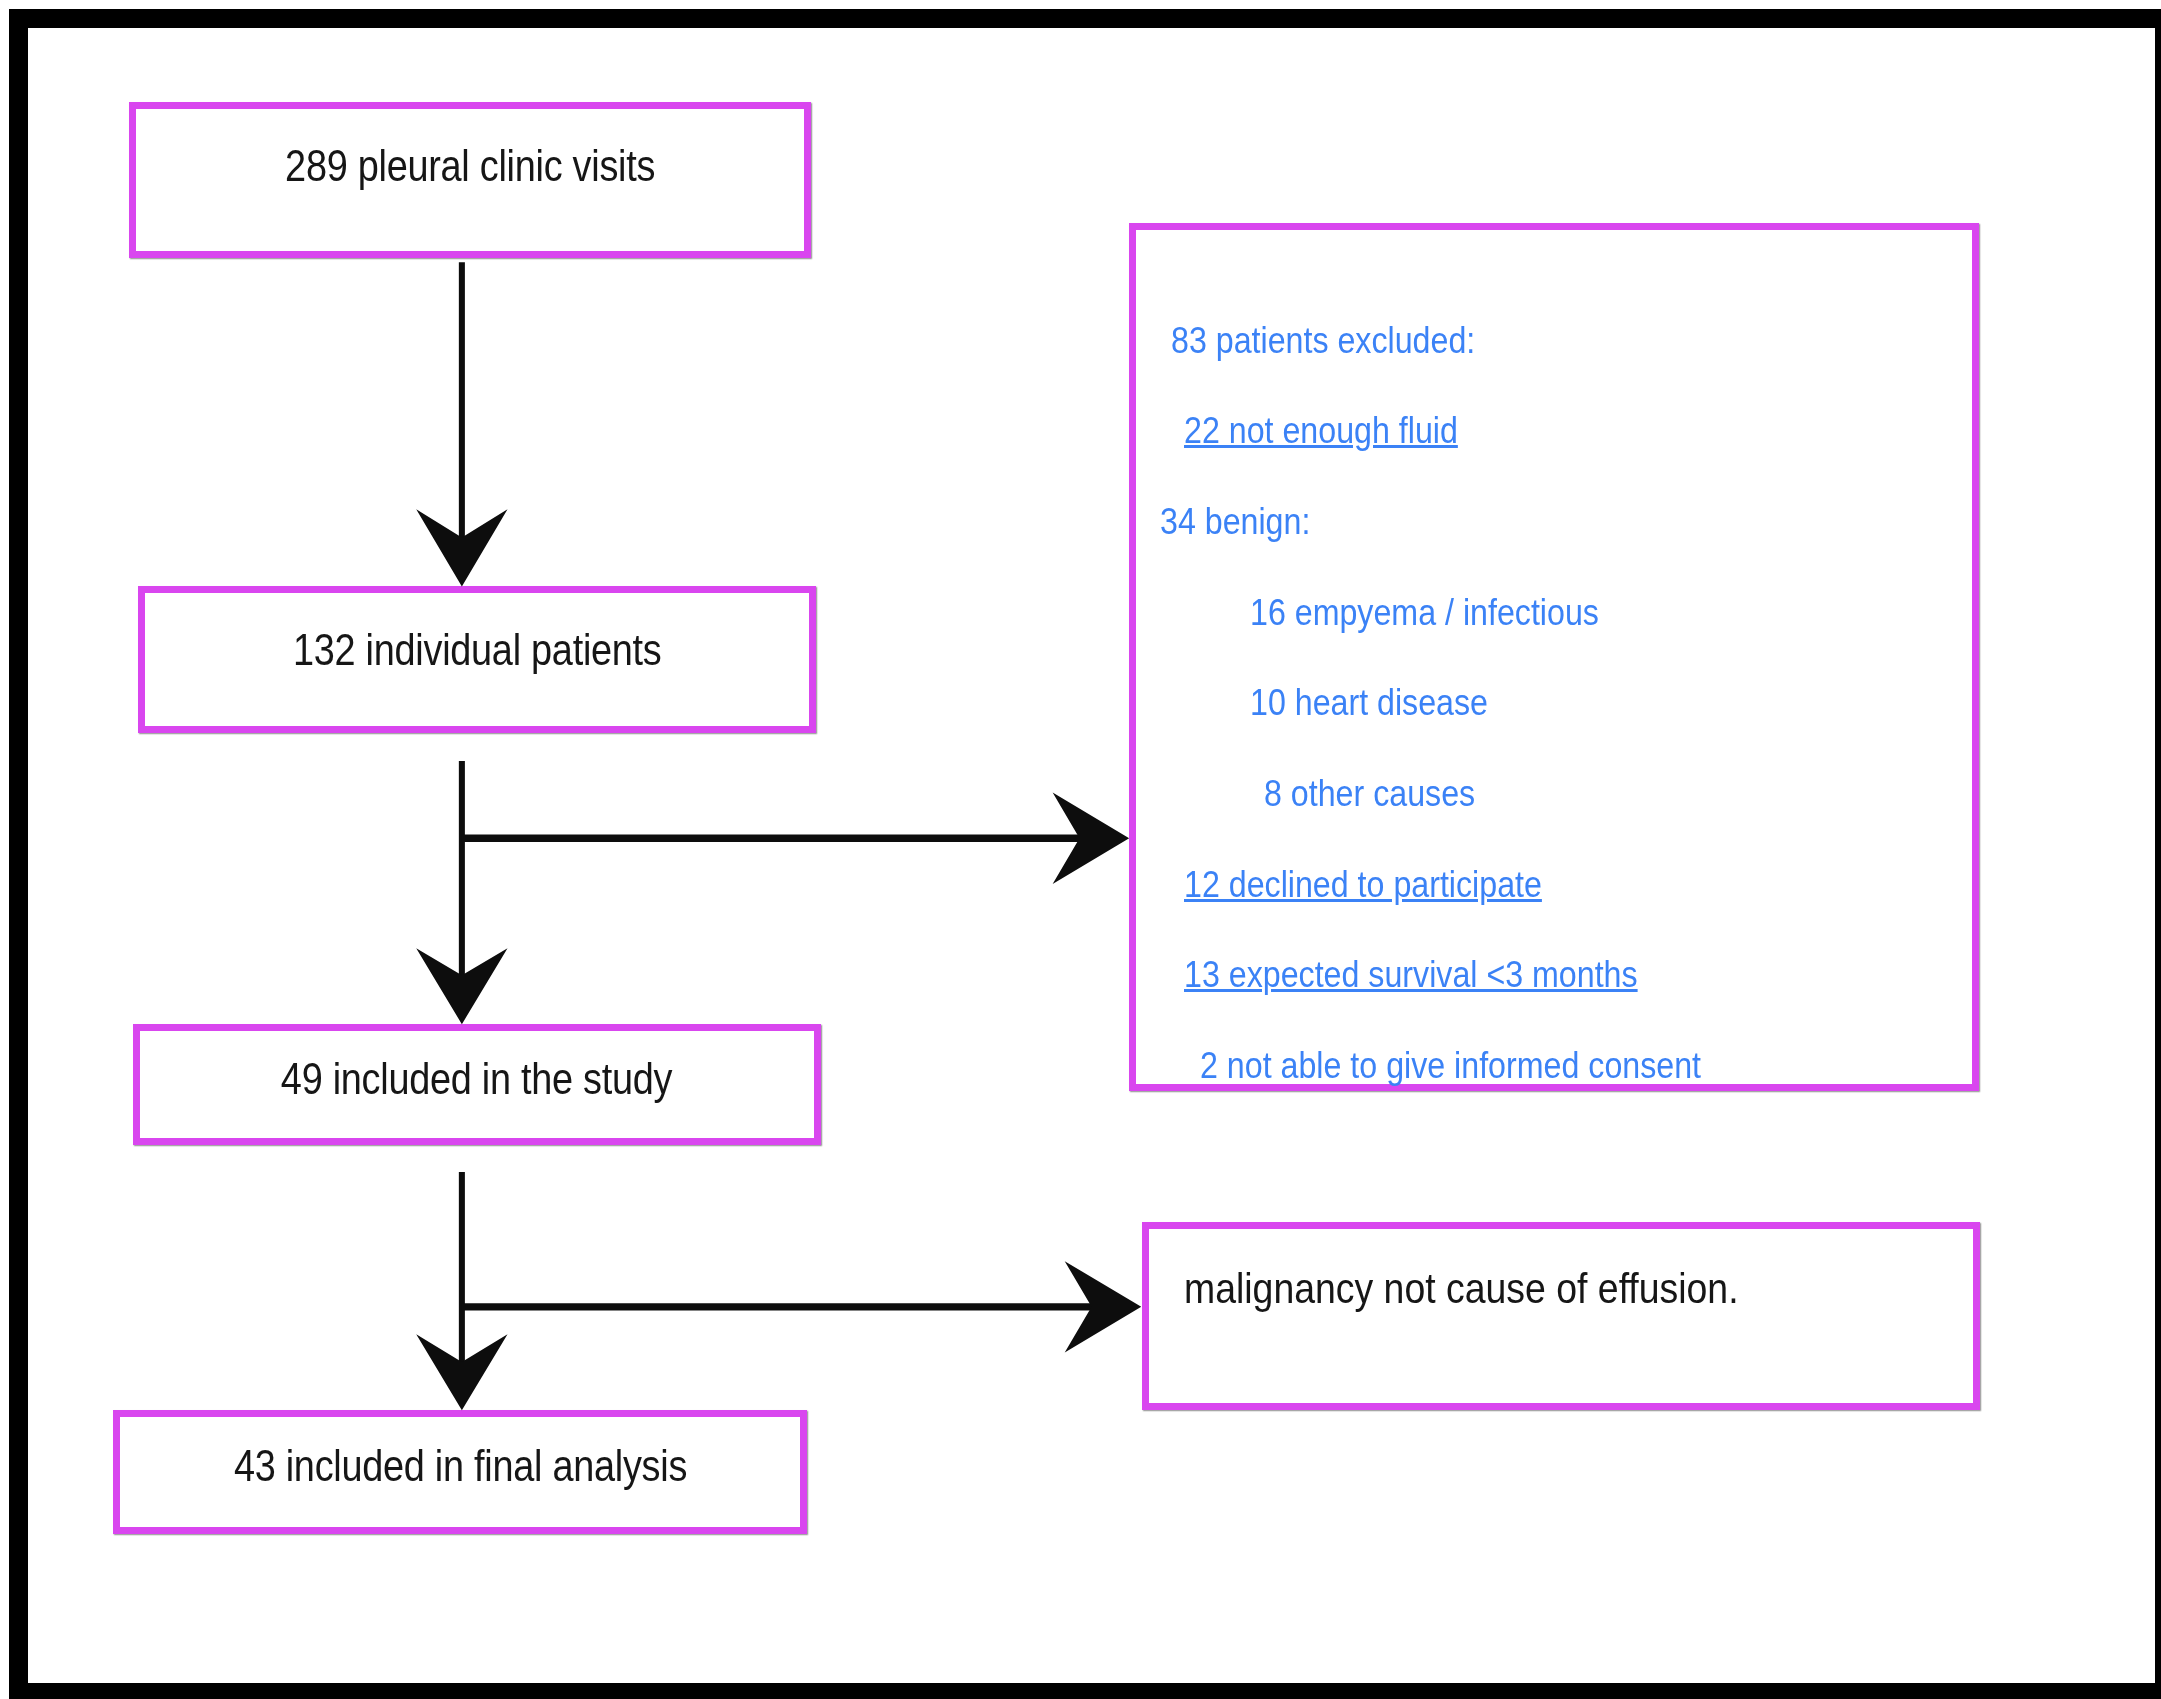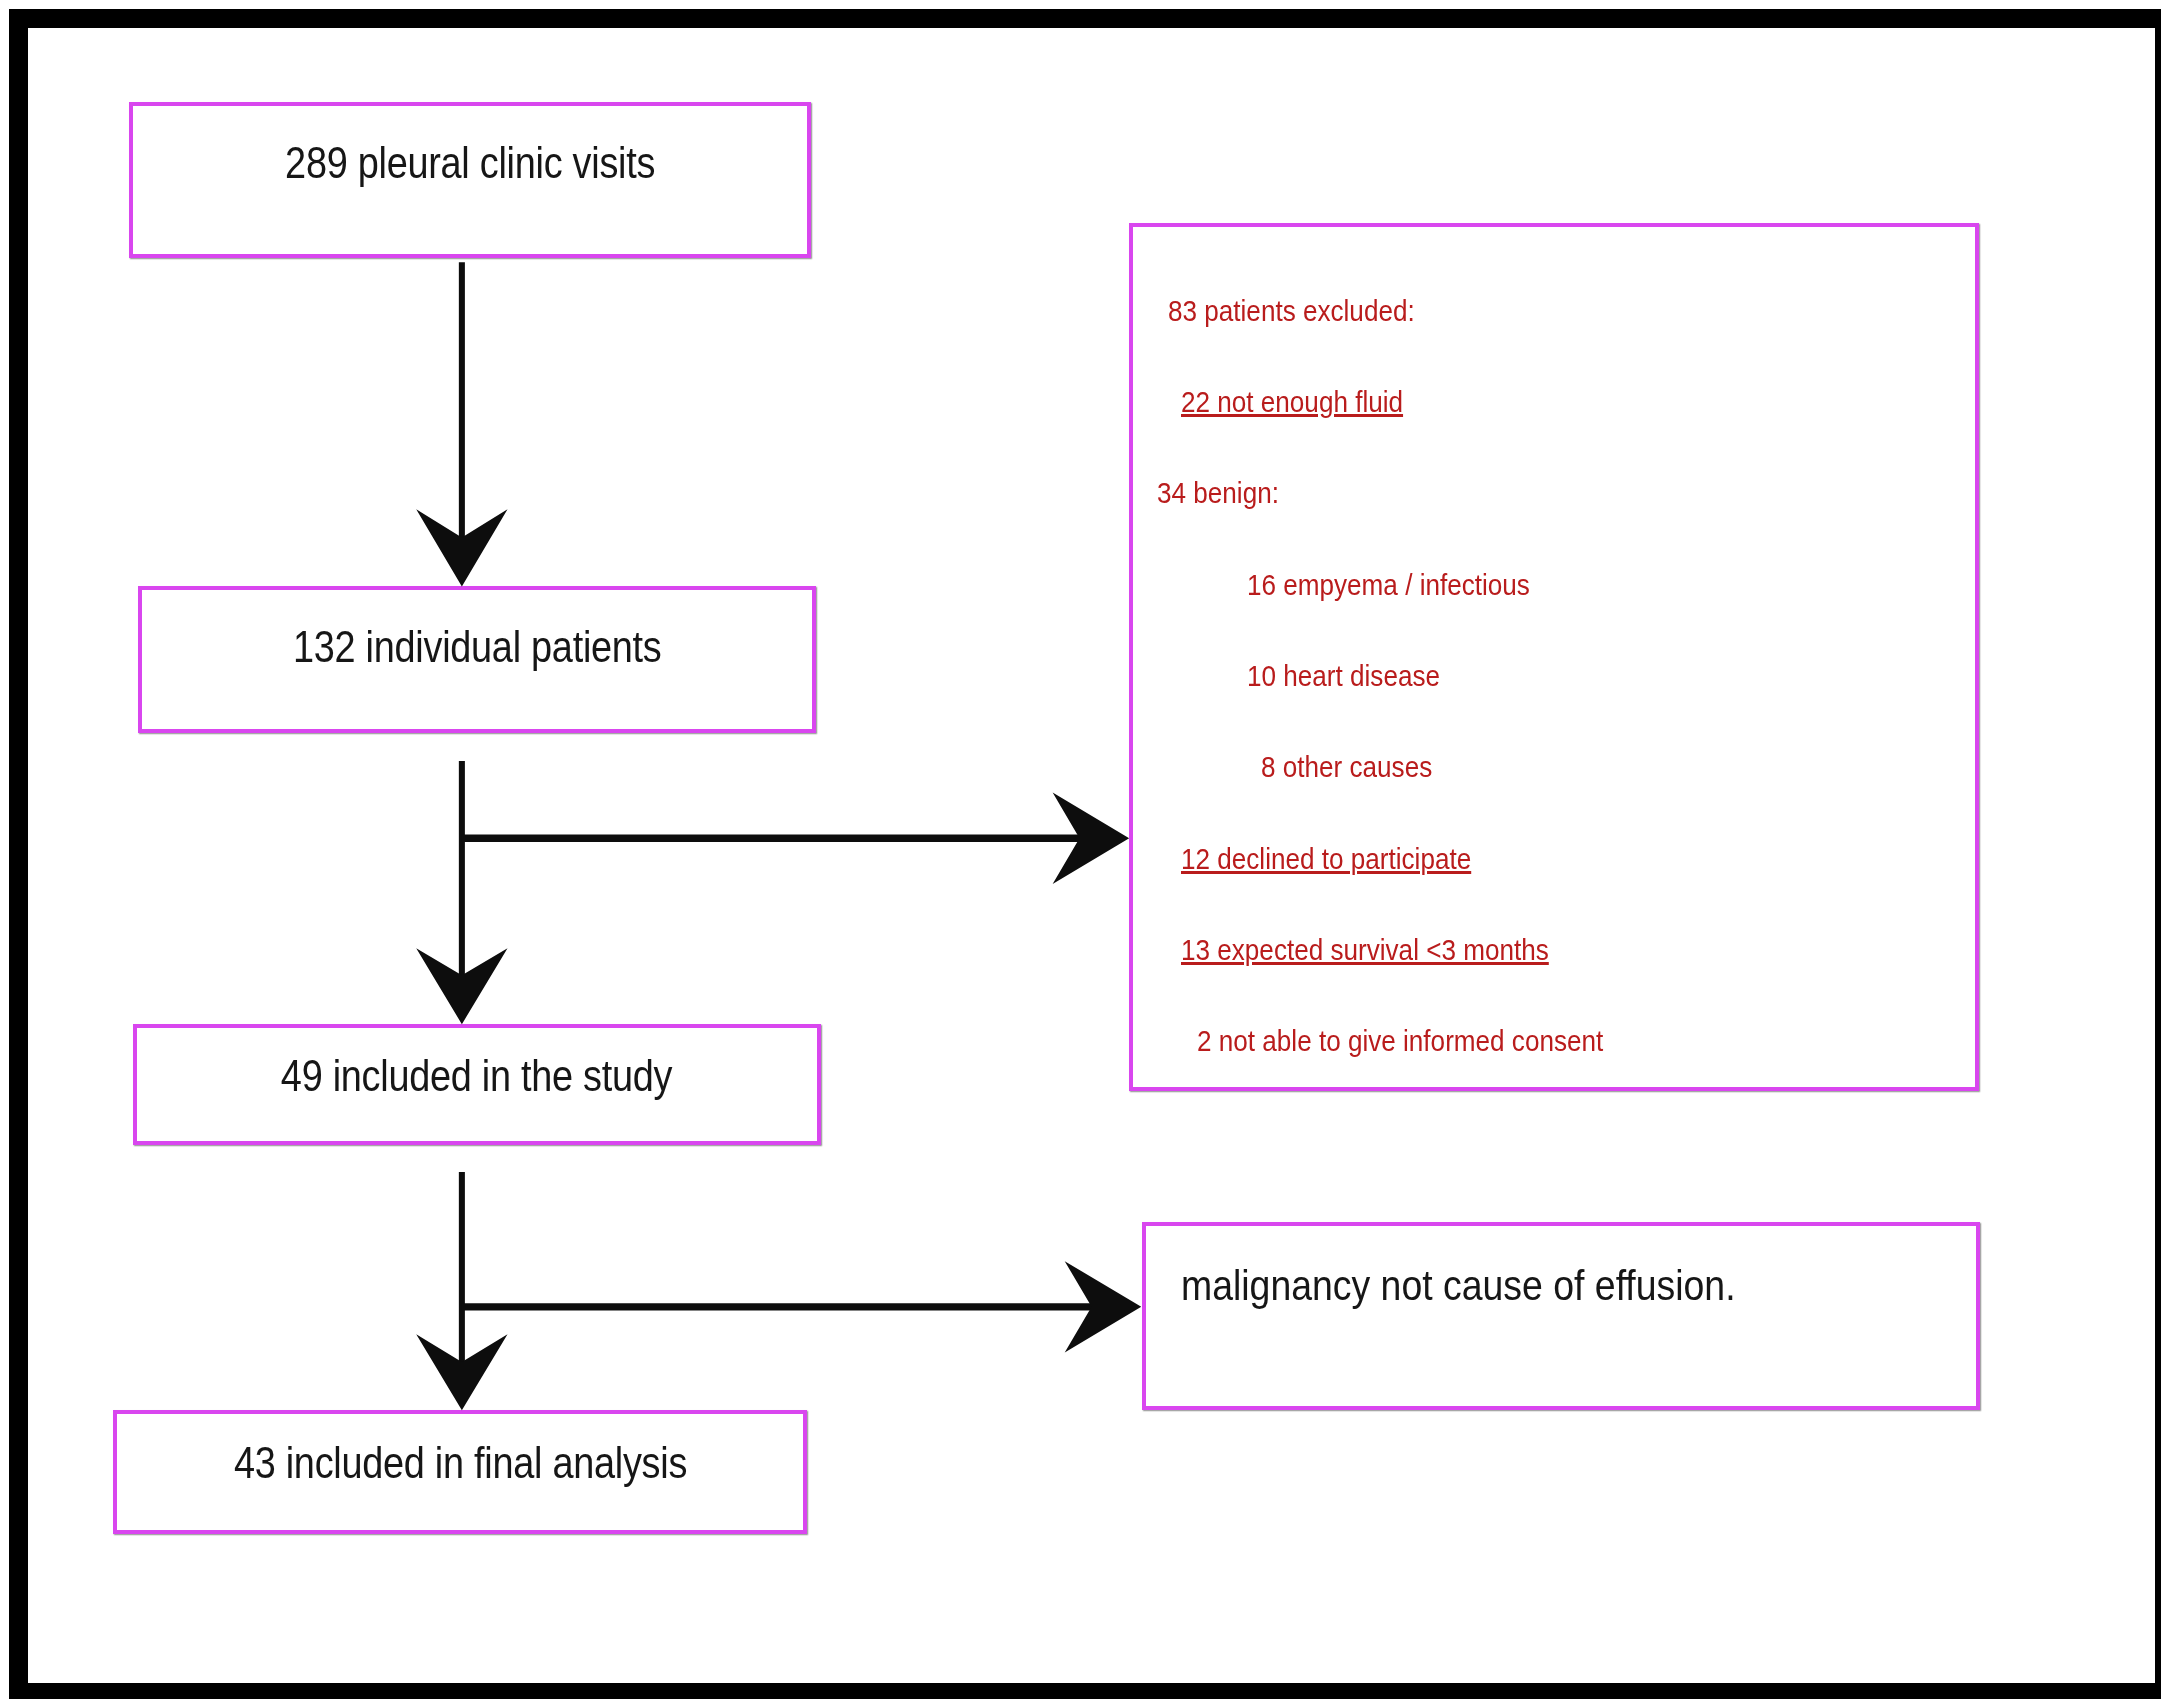--- a/index.html
+++ b/index.html
@@ -34,7 +34,7 @@
     position: absolute;
     box-sizing: border-box;
     background: #ffffff;
-    border: 4px solid #d946ef;
+    border: 7px solid #d946ef;
     box-shadow: 1.3px 1.3px 1.3px rgba(0,0,0,0.45);
   }
   .box-text {

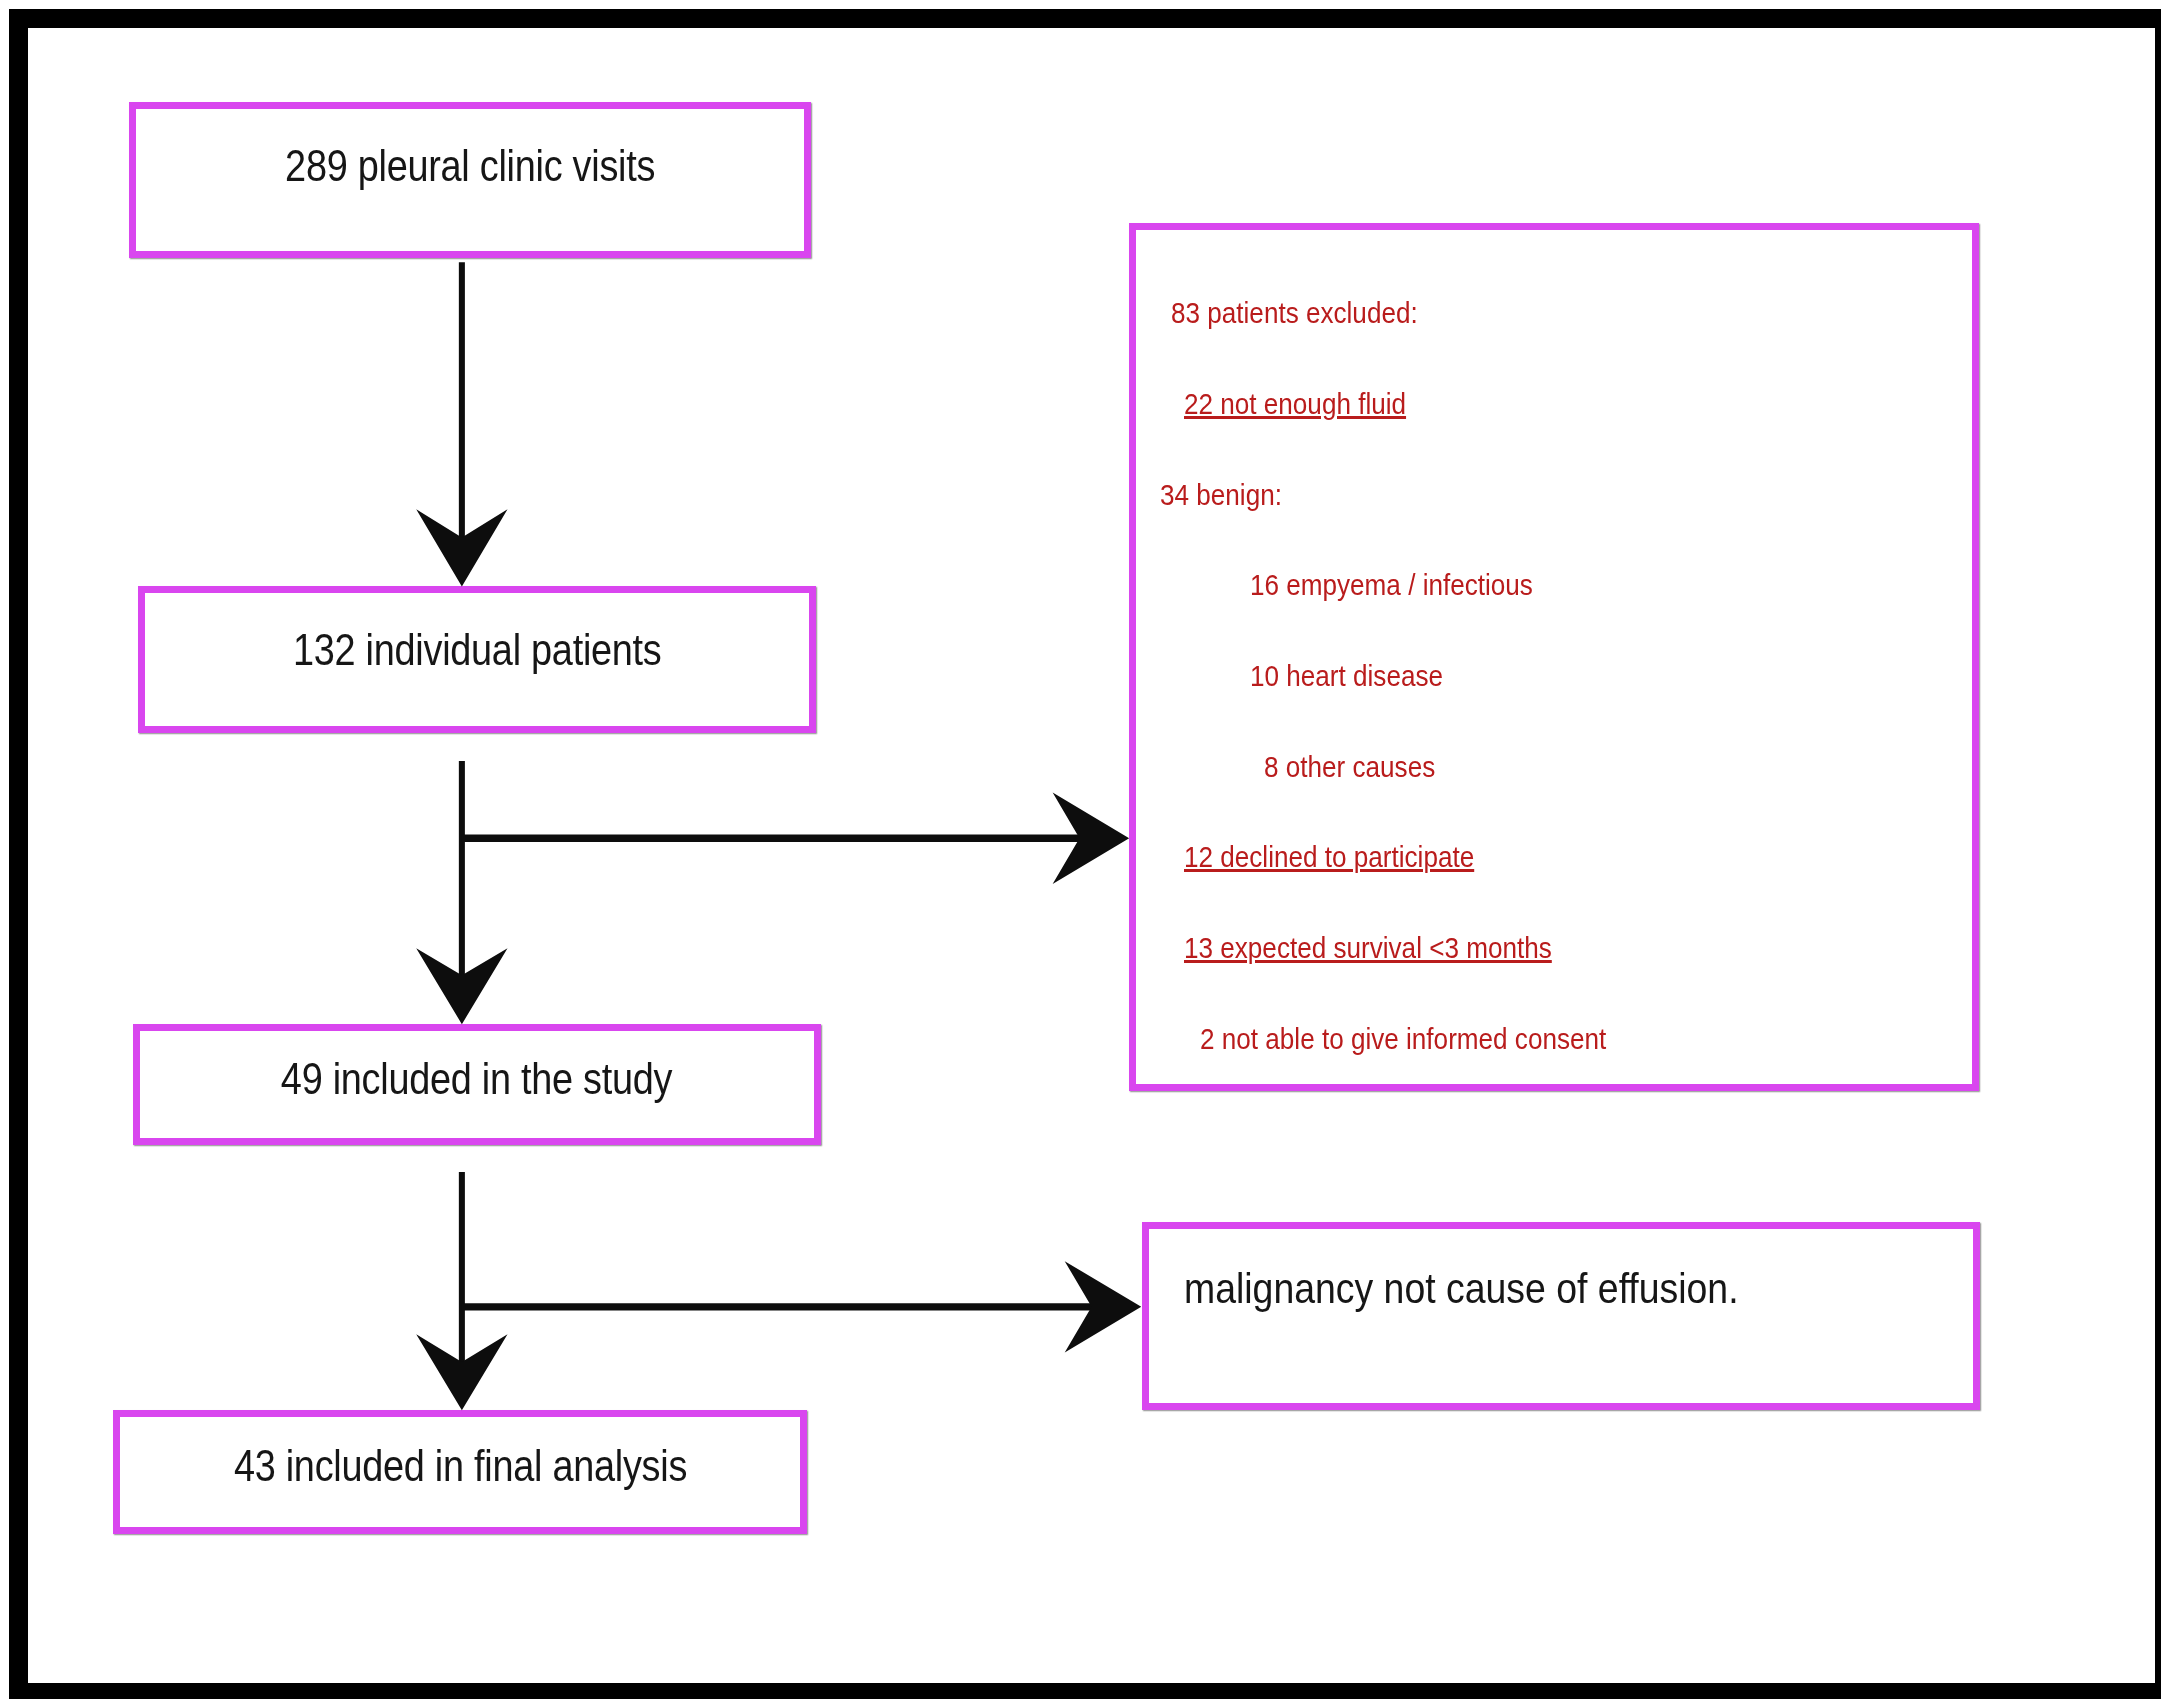--- a/index.html
+++ b/index.html
@@ -78,12 +78,12 @@
     justify-content: flex-start;
   }
   .excl-line {
-    color: #b91c1c;
-    font-size: 30px;
+    color: #3b82f6;
+    font-size: 37px;
     line-height: 1;
     height: 97px;
     display: flex;
-    align-items: center;
+    align-items: flex-end;
     white-space: nowrap;
   }
   .excl-line > span {

